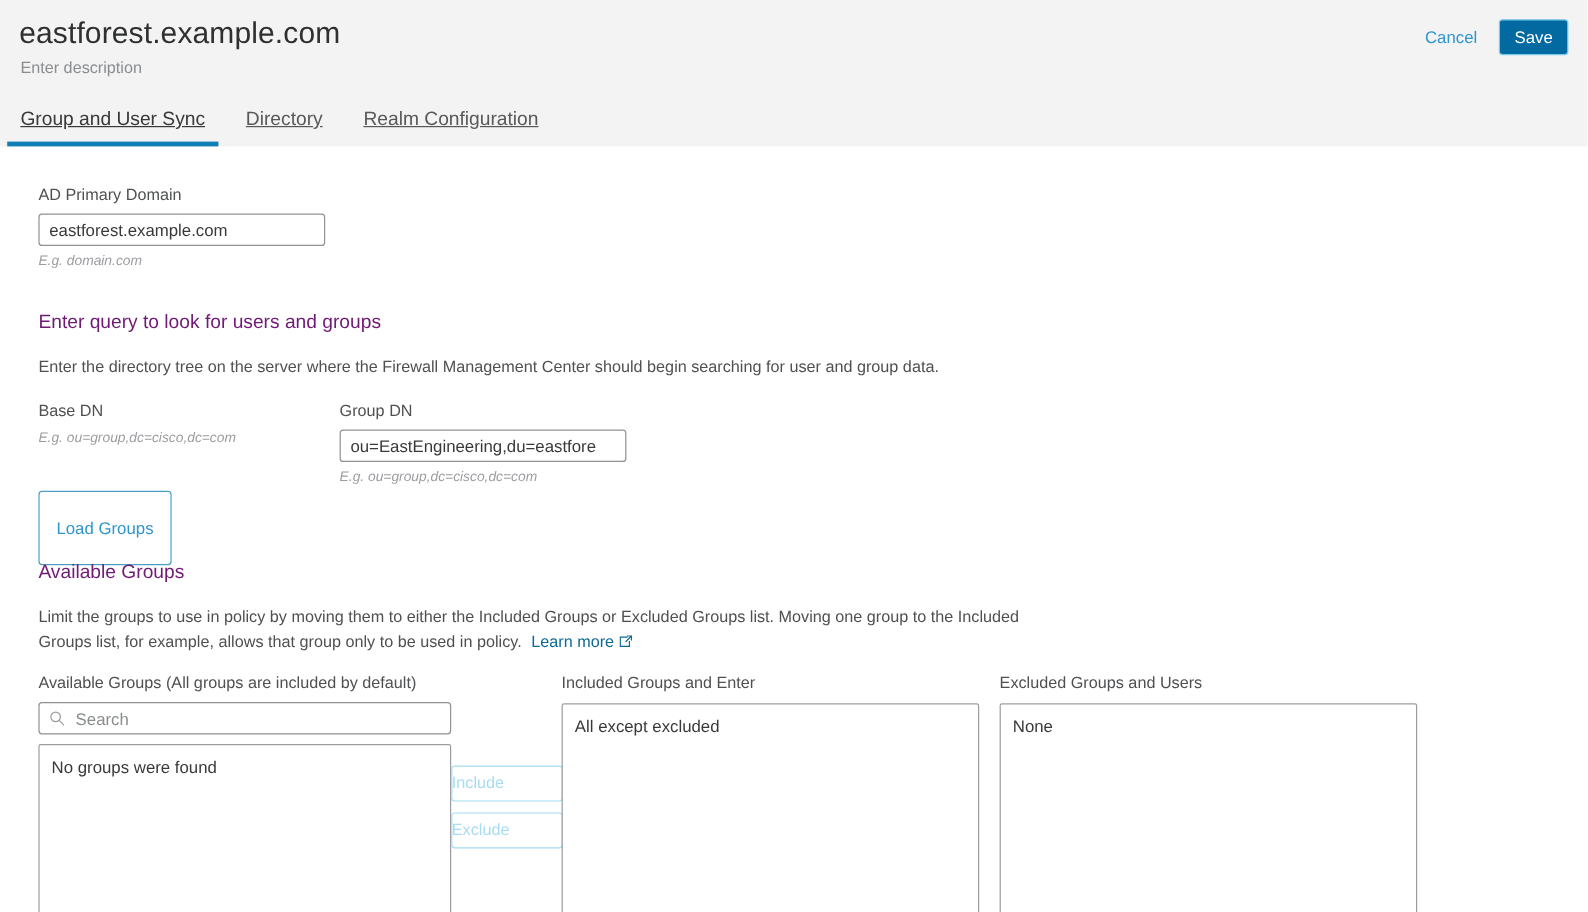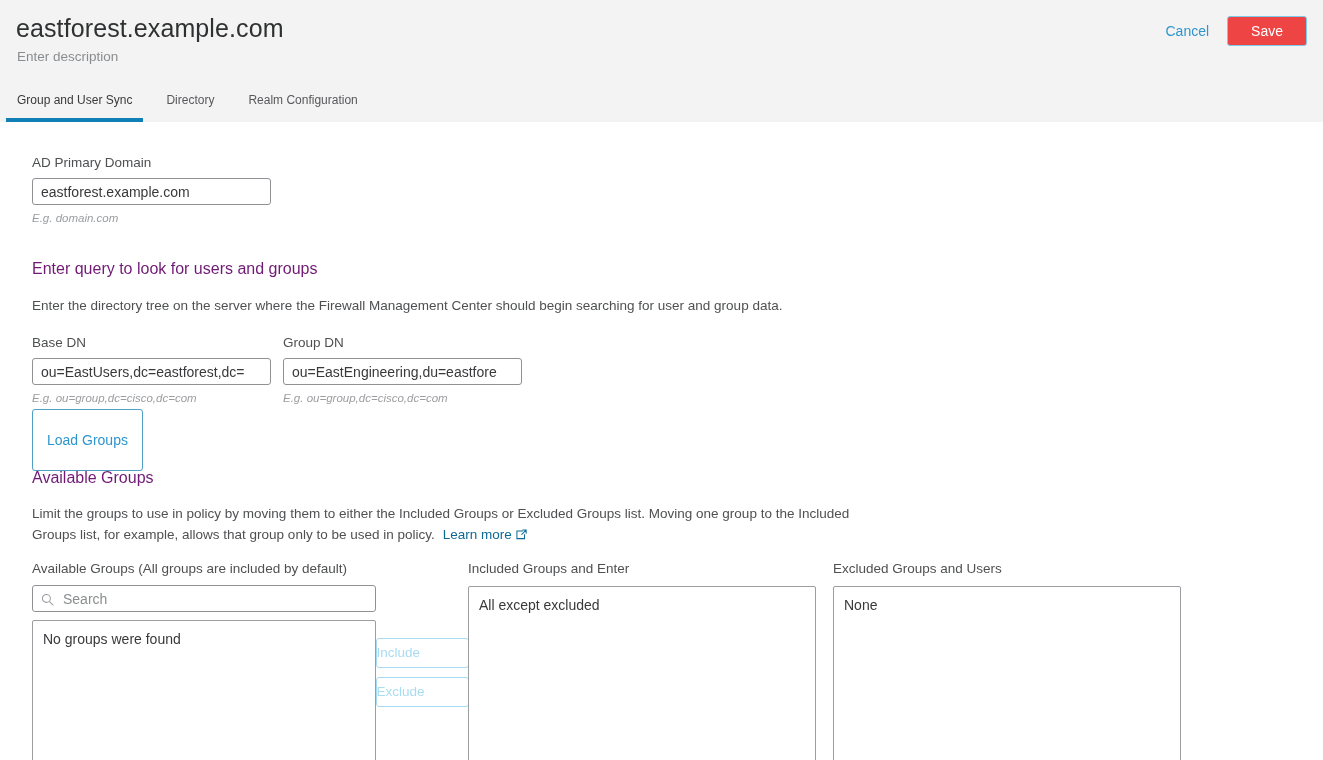--- a/index.html
+++ b/index.html
@@ -60,13 +60,13 @@
     line-height: 18px;
   }
   .btn-save {
-    background: #ef4444;
+    background: #0369a1;
     border: 1px solid #7dcaeb;
     color: #ffffff;
     font-family: inherit;
     font-size: 14px;
     border-radius: 3px;
-    padding: 5px 23px;
+    padding: 5px 12px;
     cursor: default;
     line-height: 18px;
     text-align: center;

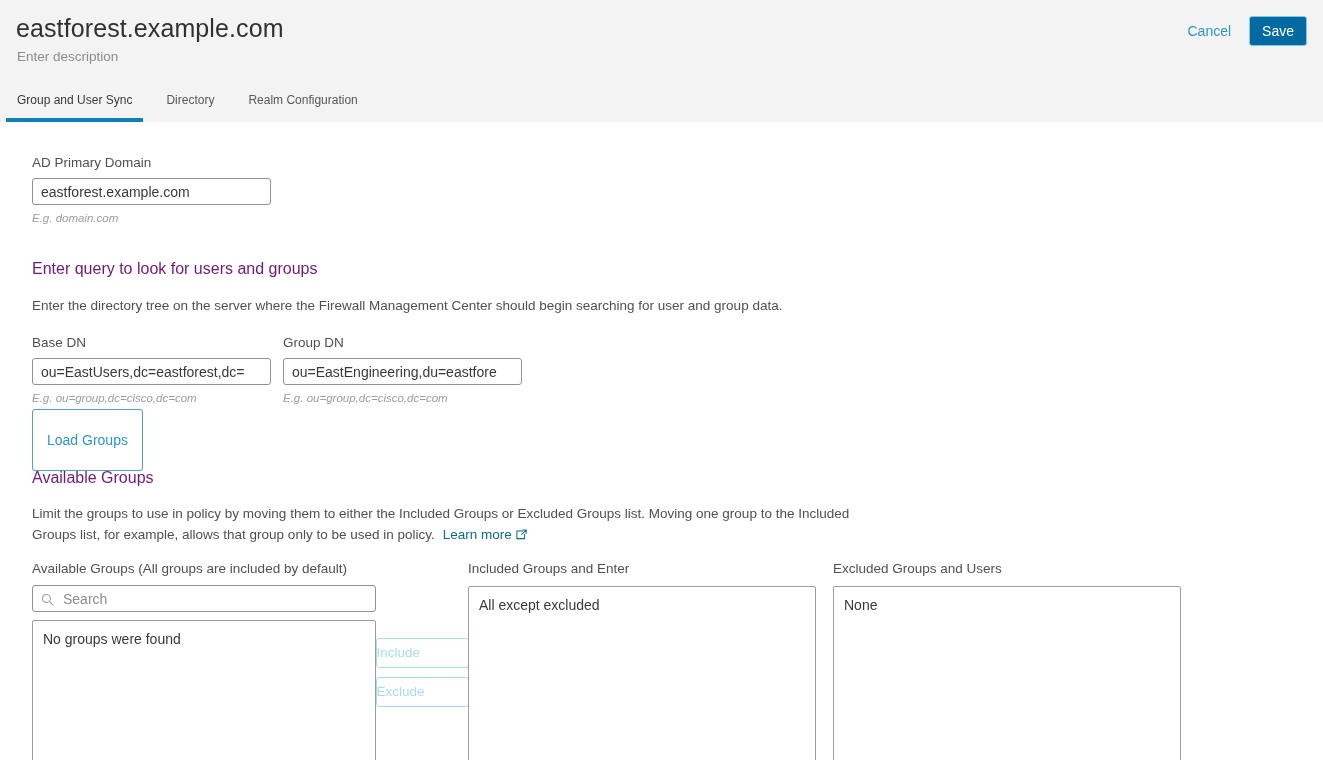--- a/index.html
+++ b/index.html
@@ -83,12 +83,13 @@
   }
   .tab {
     position: relative;
-    font-size: 12px;
+    font-size: 16px;
     color: #58585b;
     padding: 0 17px 13px 17px;
     cursor: pointer;
     line-height: 18px;
     white-space: nowrap;
+    text-decoration: underline;
   }
   .tab.active { color: #39393b; }
   .tab.active::after {

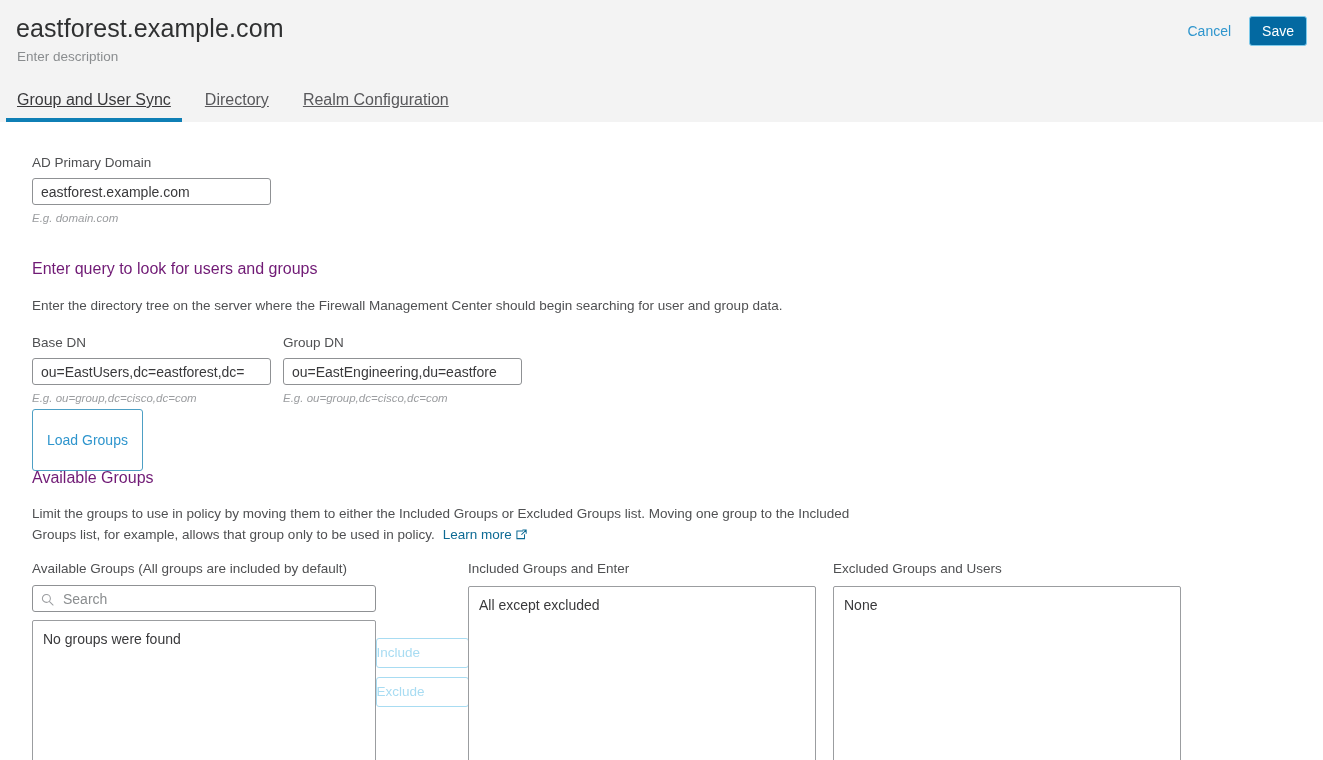--- a/index.html
+++ b/index.html
@@ -300,7 +300,6 @@
   <div class="dn-row">
     <div class="dn-col">
       <div class="field-label">Base DN</div>
-      <input class="txtinput" type="text" value="ou=EastUsers,dc=eastforest,dc=" style="">
       <div class="hint">E.g. ou=group,dc=cisco,dc=com</div>
     </div>
     <div class="dn-col second">

